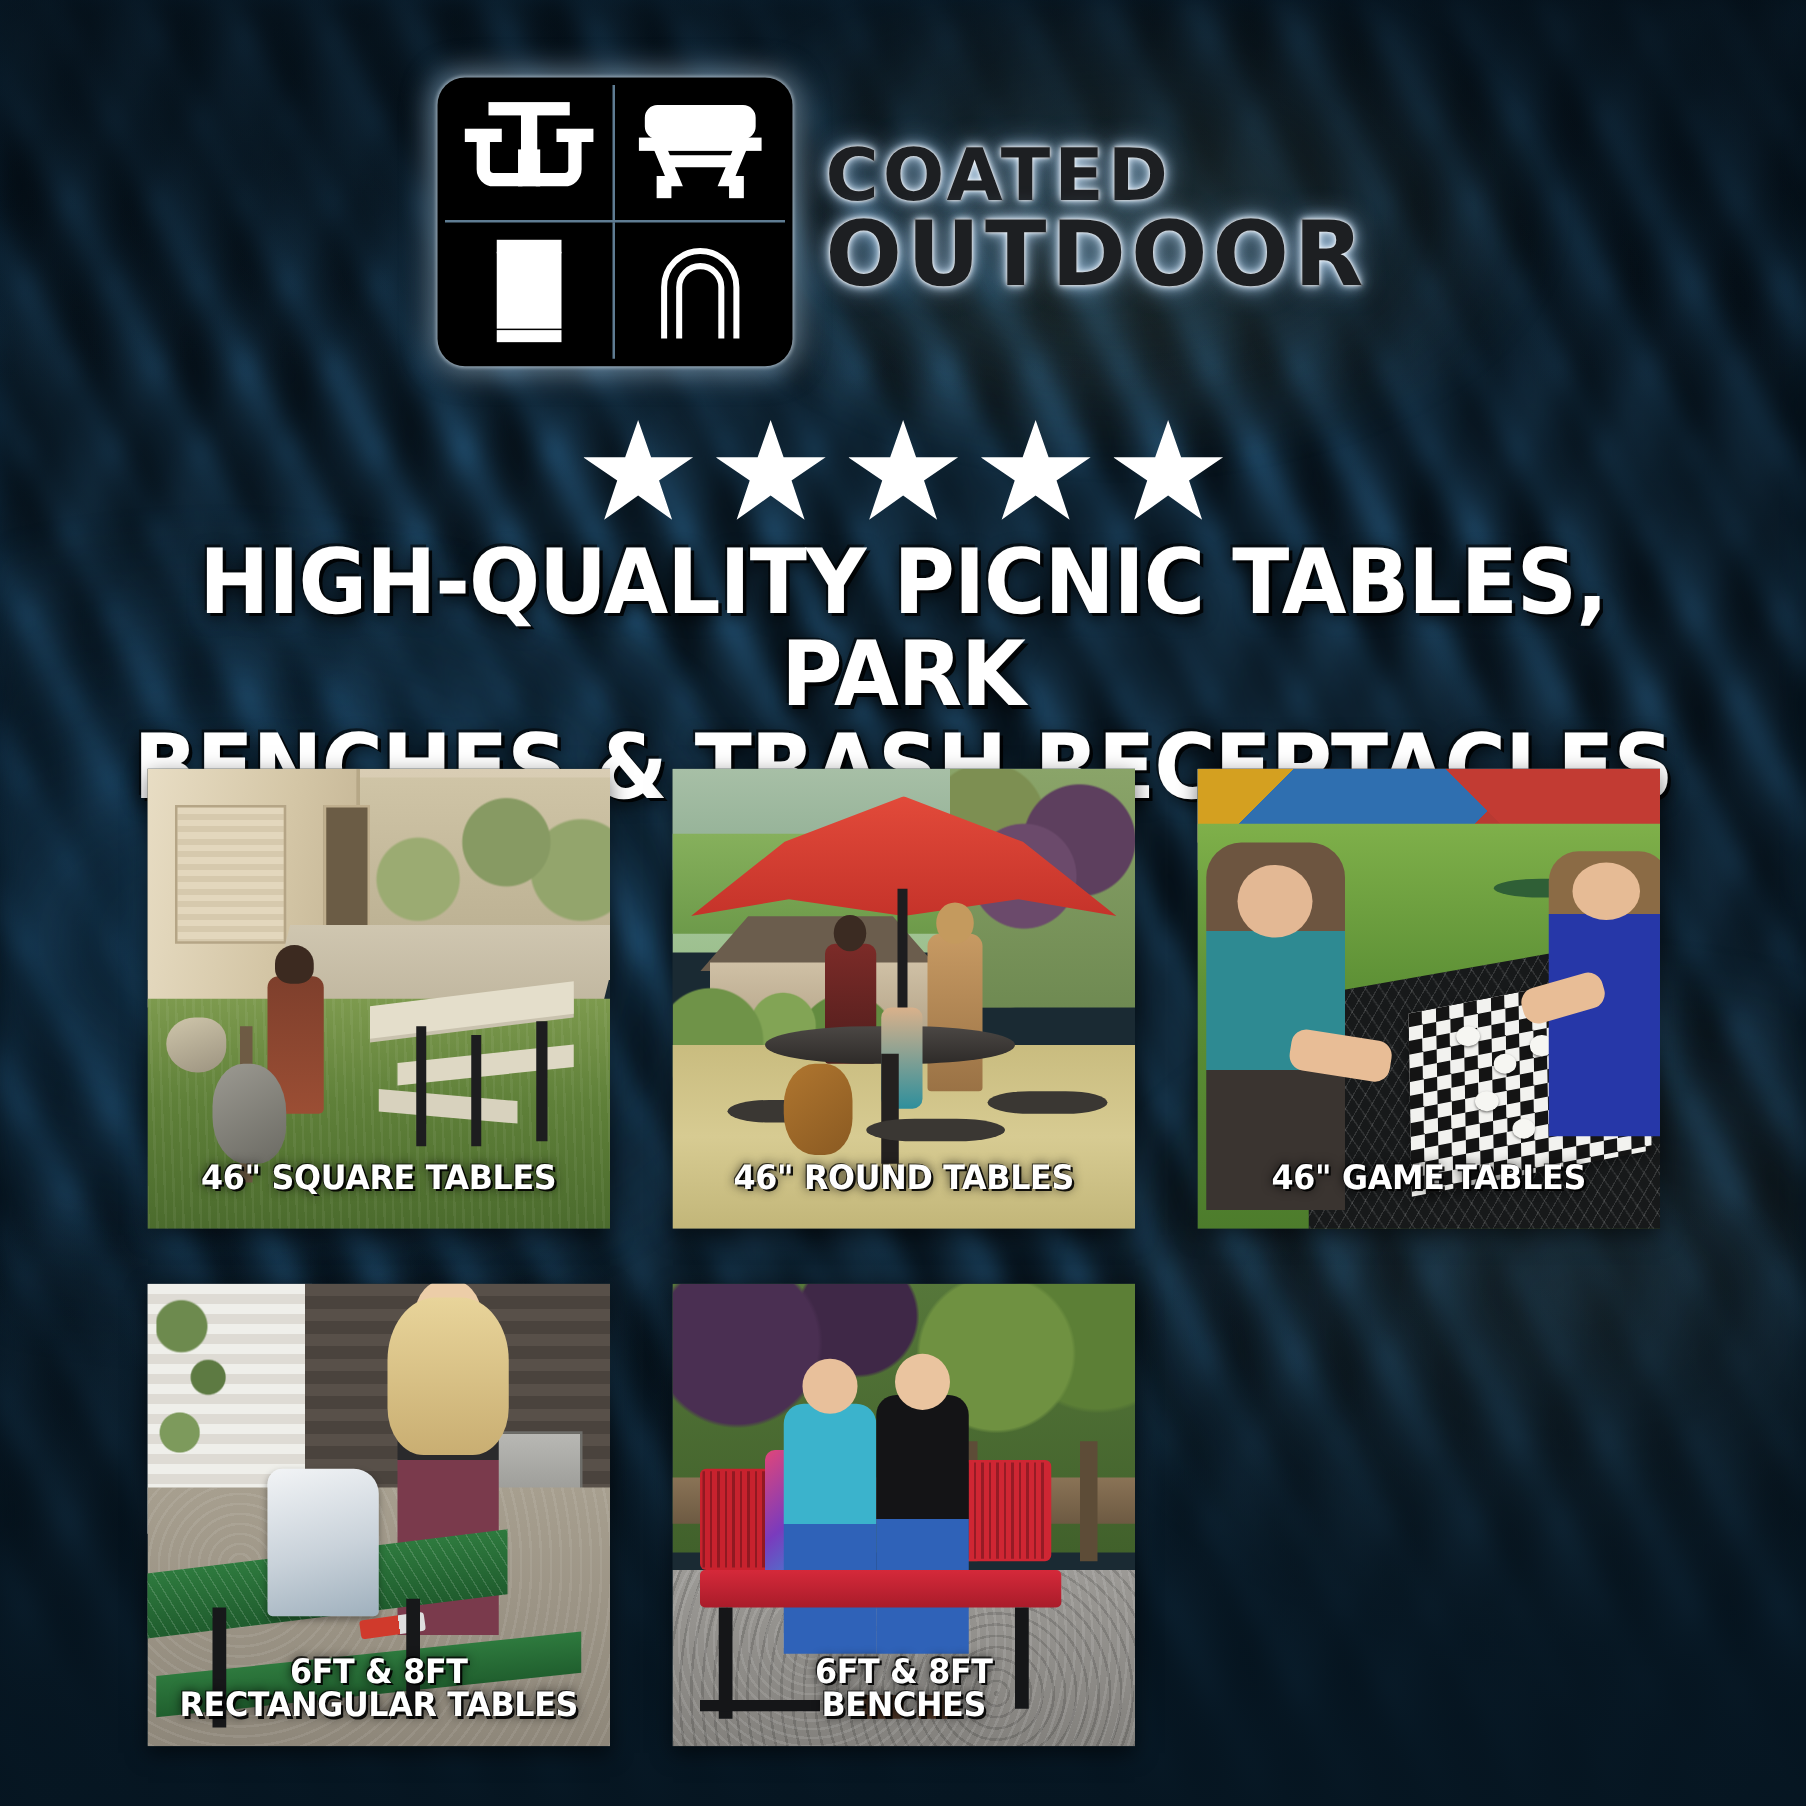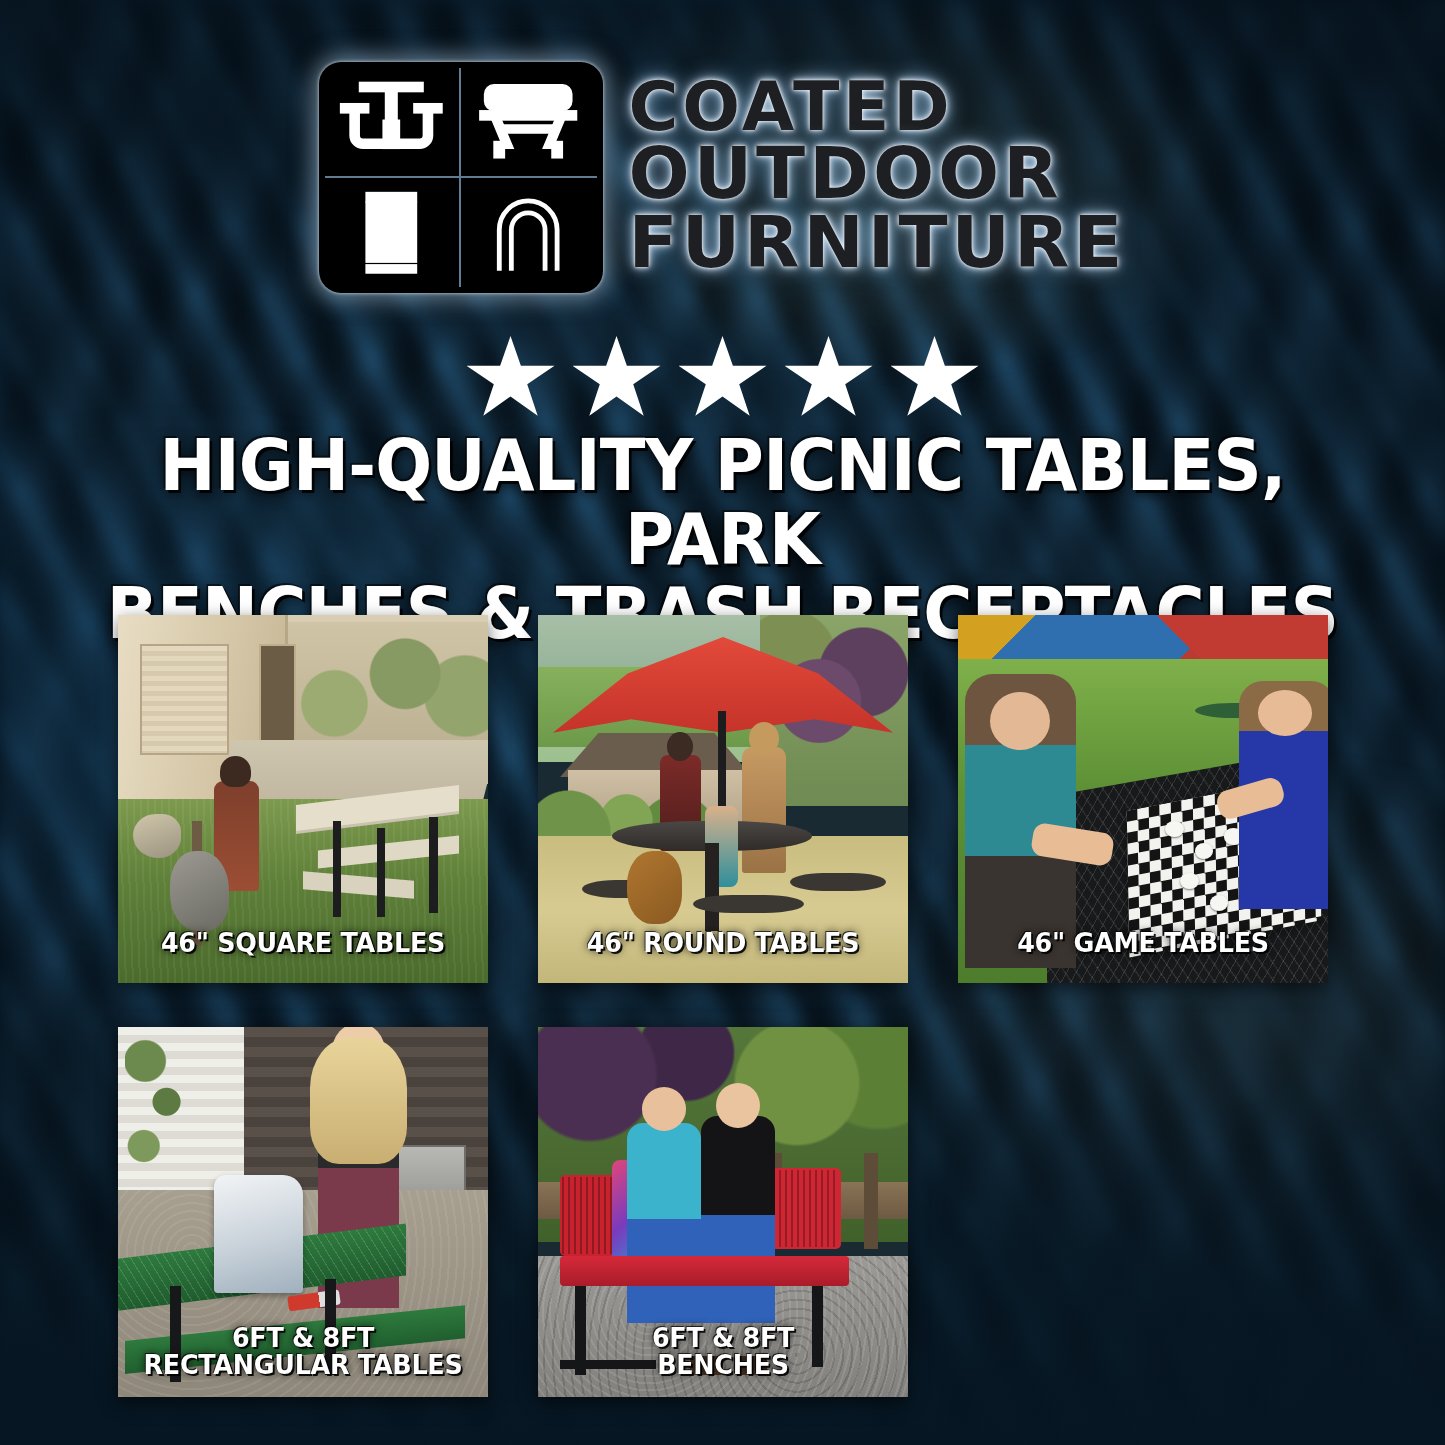--- a/index.html
+++ b/index.html
@@ -114,7 +114,7 @@
       1px 1px 0 #000,
       -1px -1px 0 #000;
   }
-  .logo-line.l1{ font-size:68px; }
+  .logo-line.l1{ font-size:58px; }
   .logo-line.l2{ font-size:72px; }
   .logo-line.l3{ font-size:72px; }
 

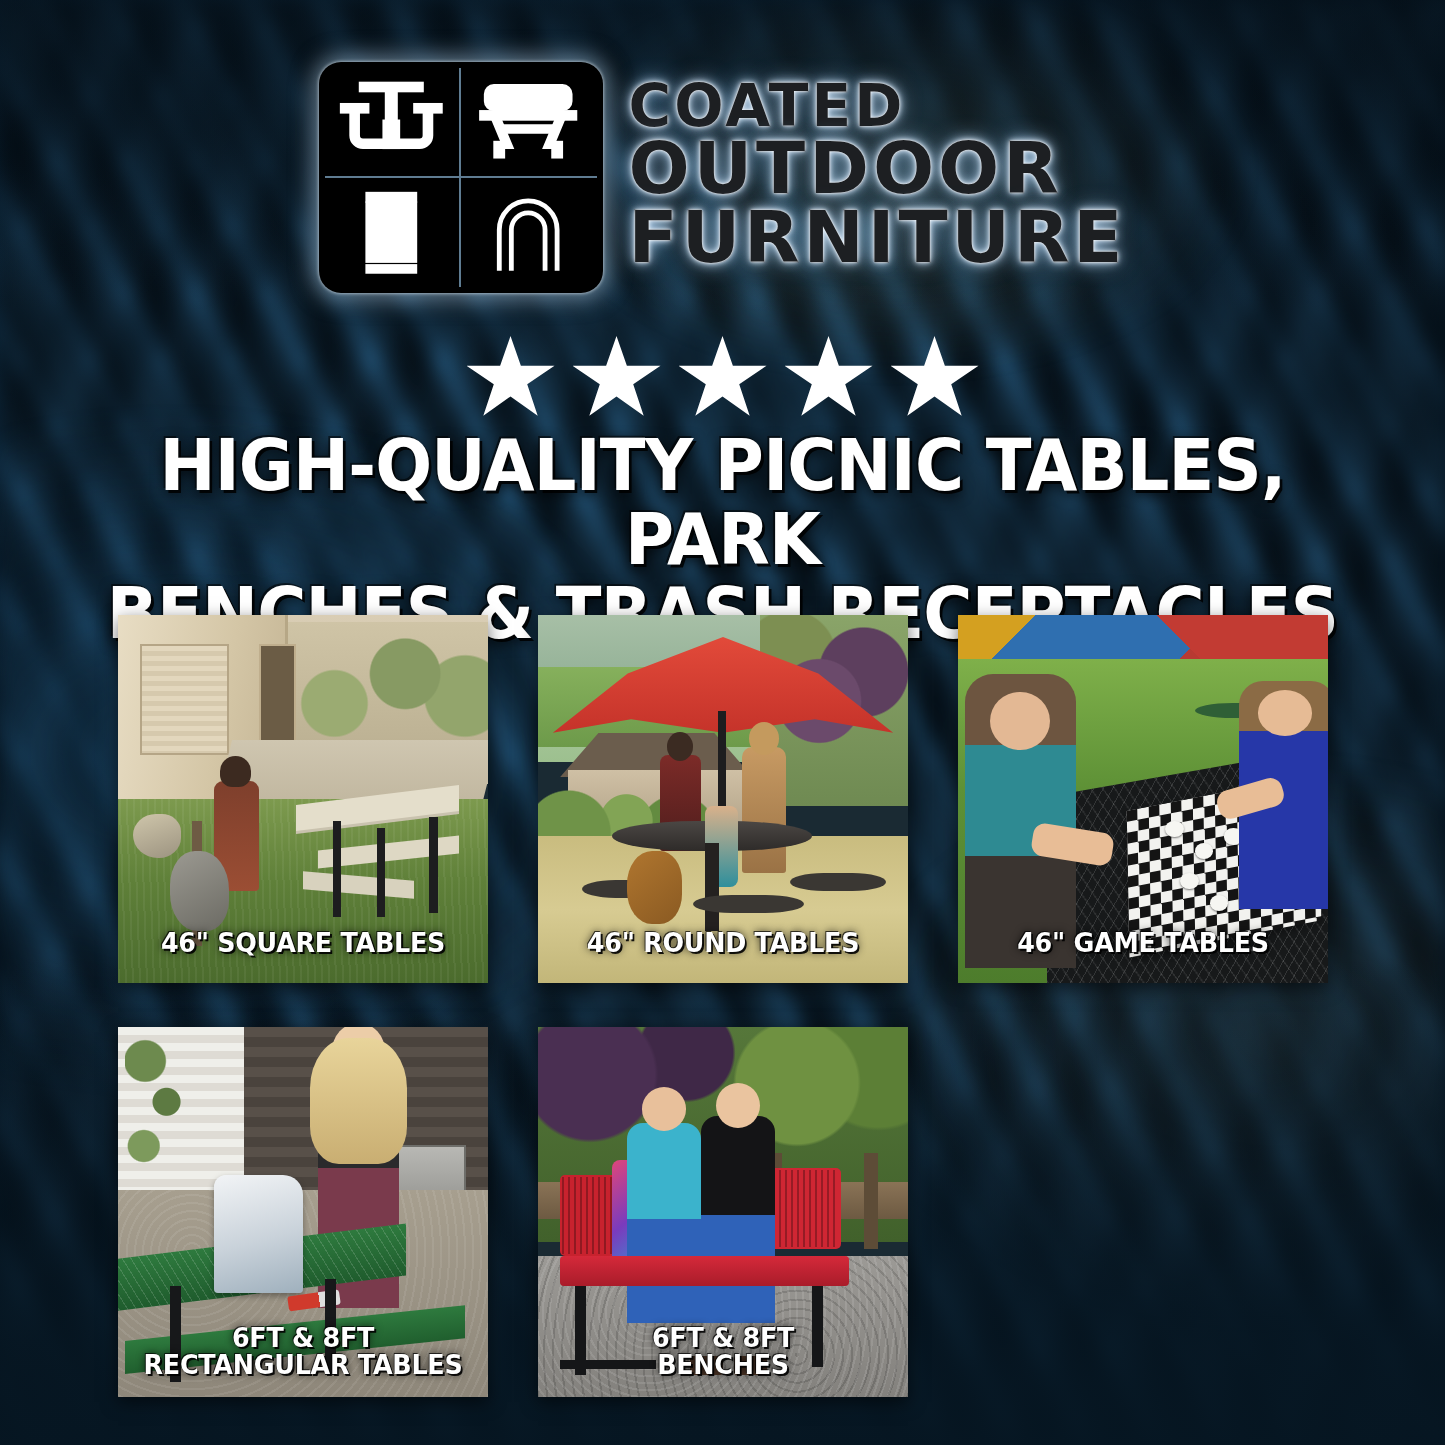--- a/index.html
+++ b/index.html
@@ -480,7 +480,6 @@
       <div class="logo-words">
         <div class="logo-line l1">COATED</div>
         <div class="logo-line l2">OUTDOOR</div>
-        <div class="logo-line l3">FURNITURE</div>
       </div>
     </div>
 

